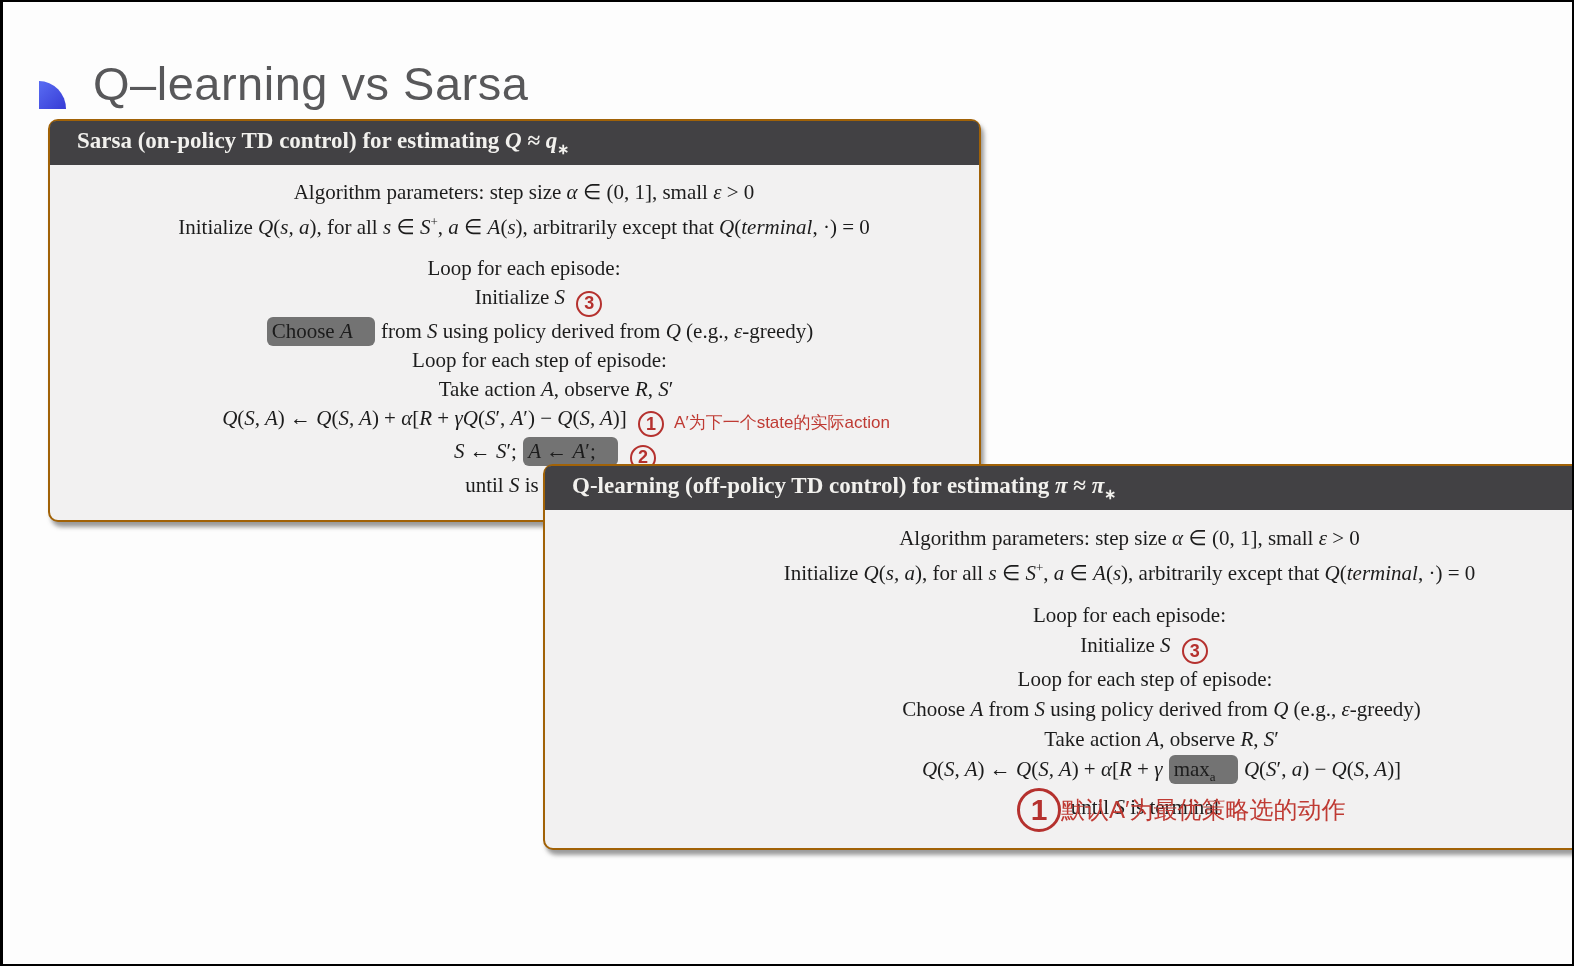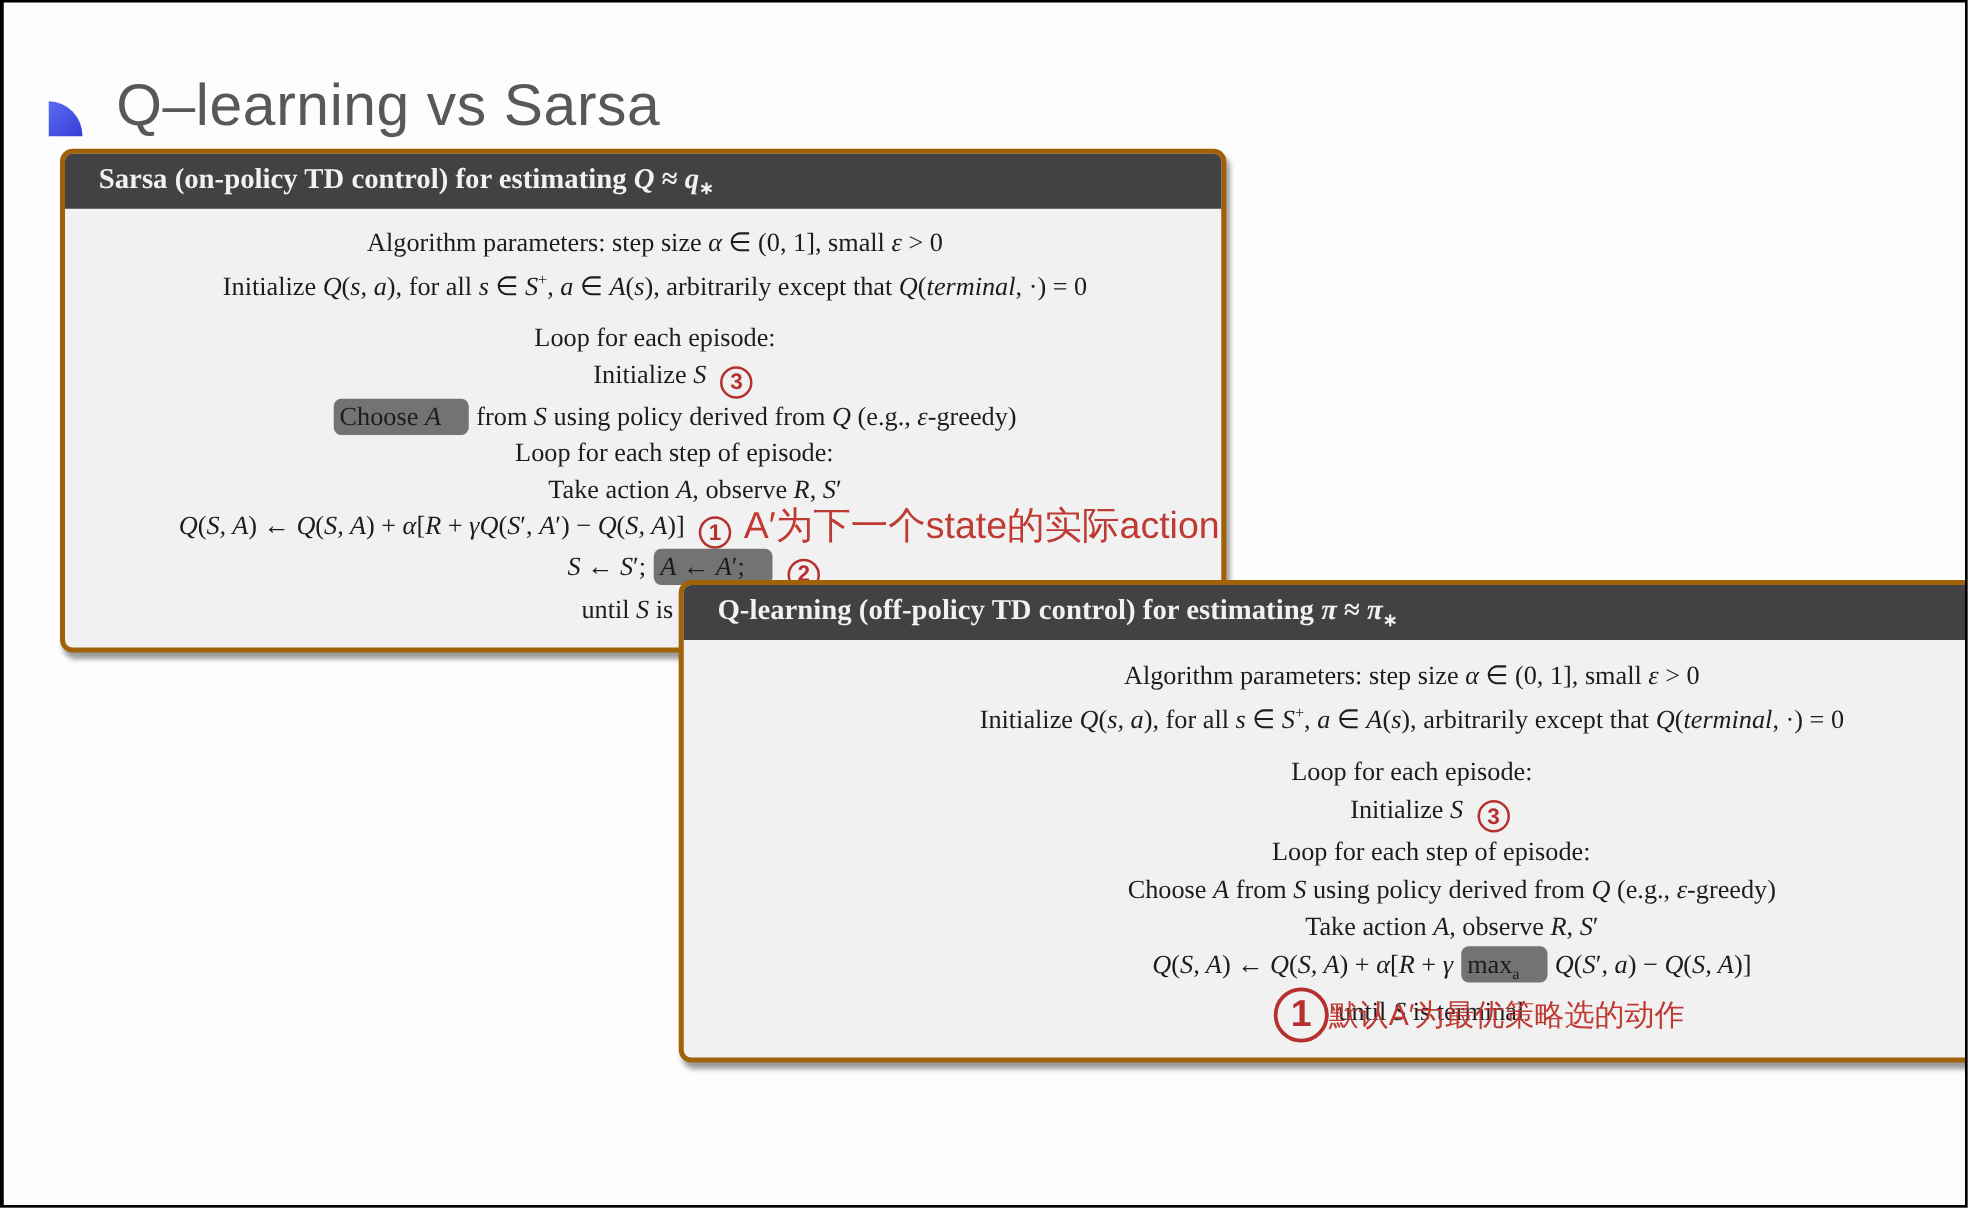--- a/index.html
+++ b/index.html
@@ -22,7 +22,7 @@
   
   .algo-box{
     position:absolute;box-sizing:border-box;background:#f2f1f1;
-    border:4px solid #a16207;border-radius:10px;
+    border:2px solid #a16207;border-radius:10px;
     box-shadow:3px 5px 4px rgba(75,75,75,.55);
   }
   .algo-box.sarsa{left:45px;top:117px;width:933px;height:403px;z-index:1;}

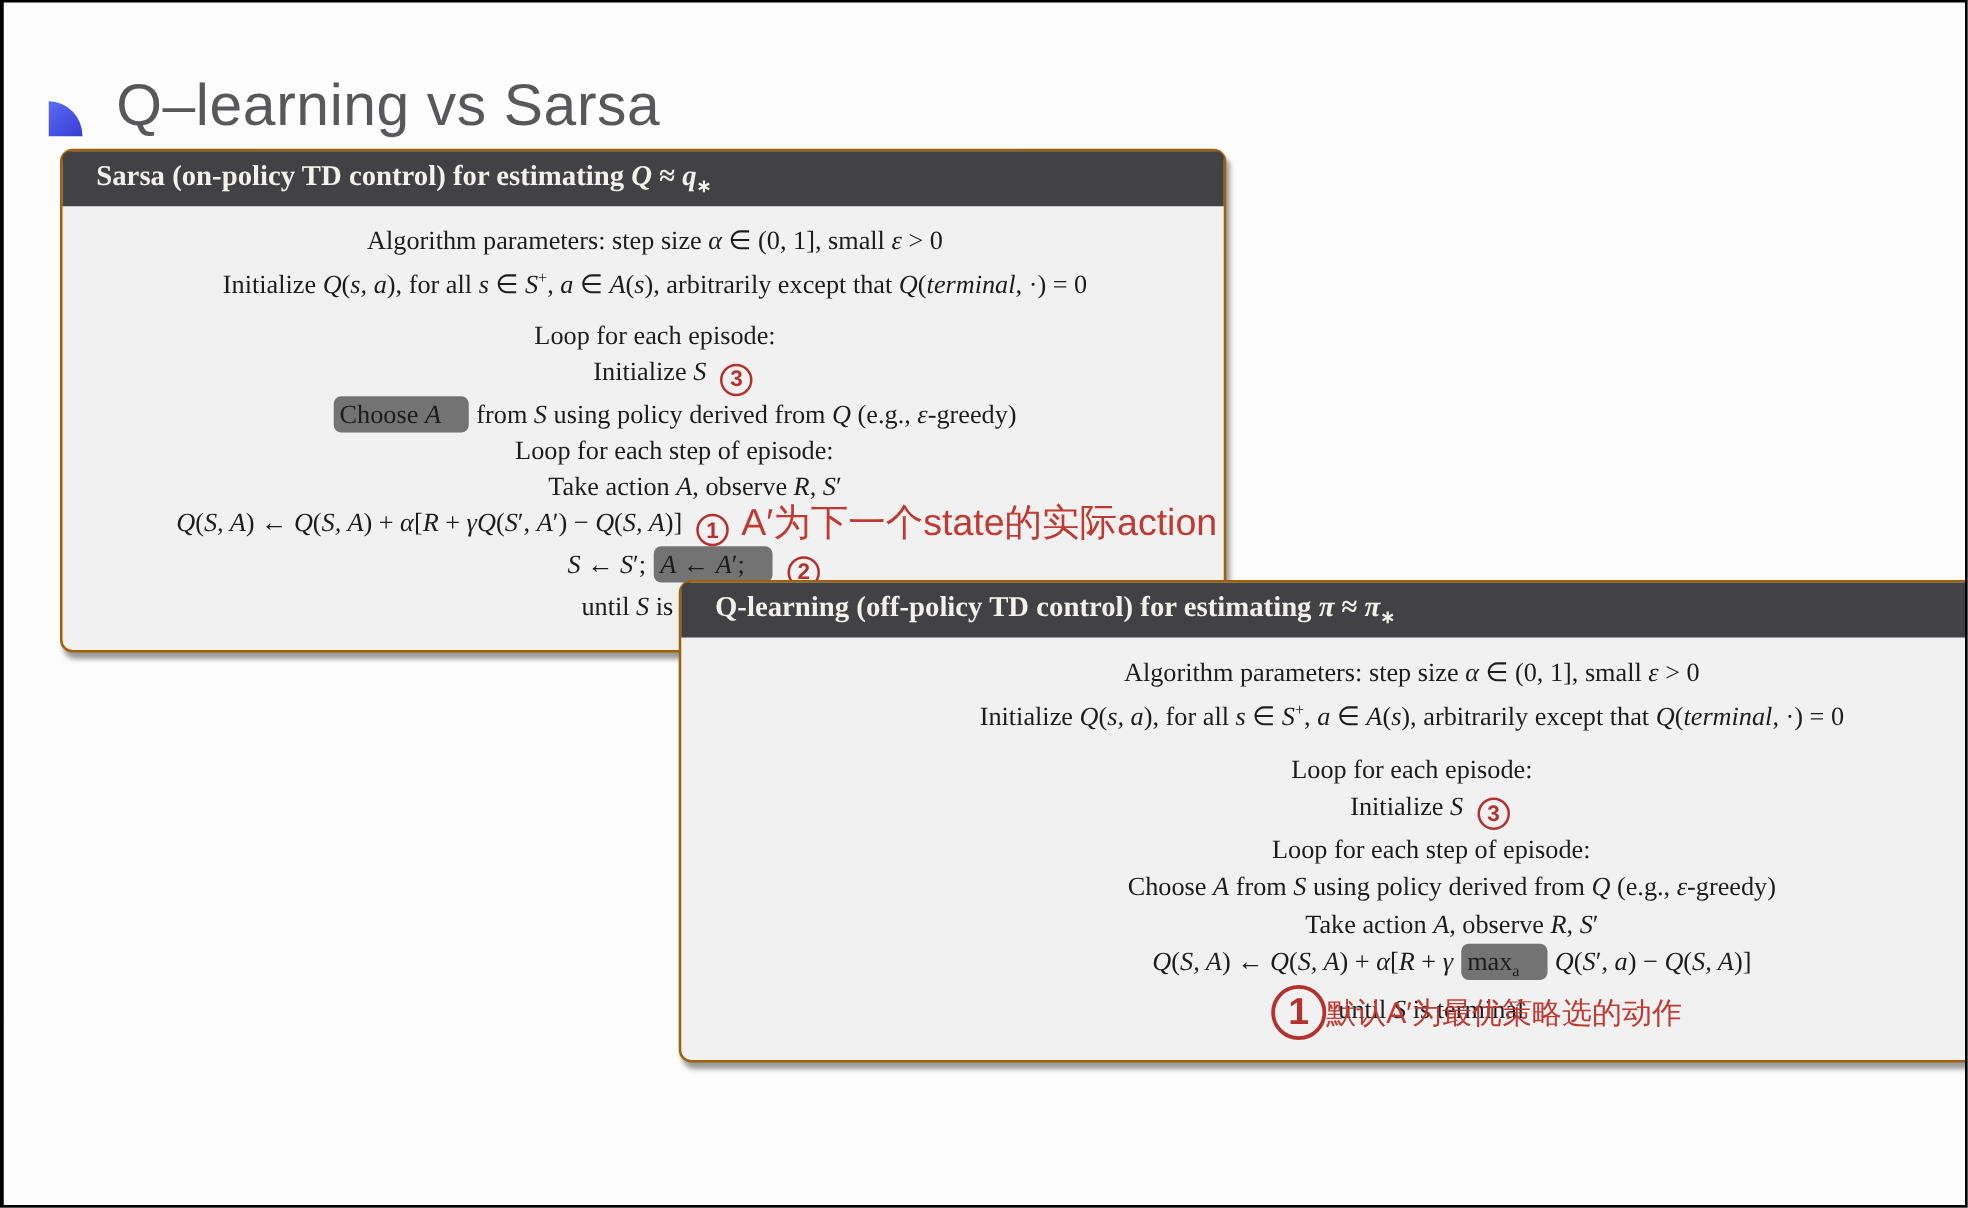--- a/index.html
+++ b/index.html
@@ -61,7 +61,7 @@
   
   .note{
     color:#bf3a33;font-family:"Liberation Sans",sans-serif;
-    font-size:30px;font-style:normal;letter-spacing:0;
+    font-size:17px;font-style:normal;letter-spacing:0;
   }
   .line .note{margin-left:8px;vertical-align:-3px;}
   .float-note{

